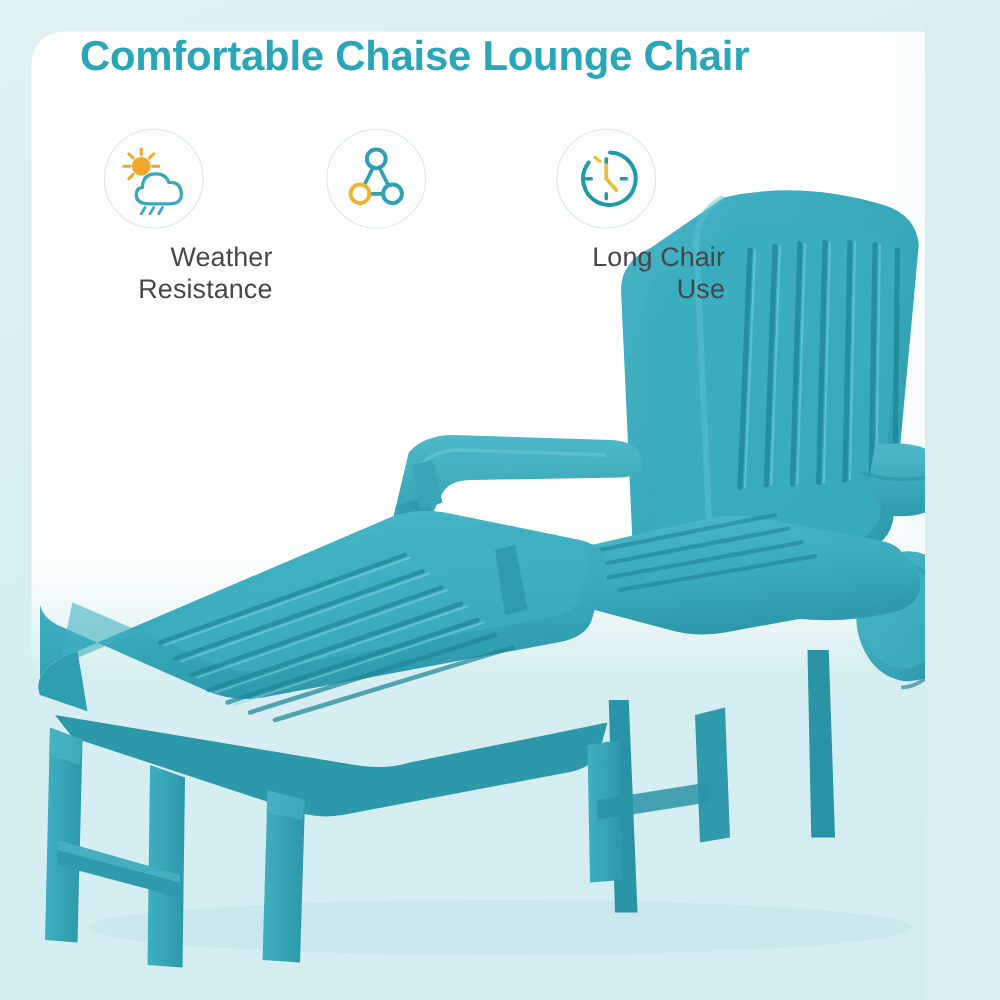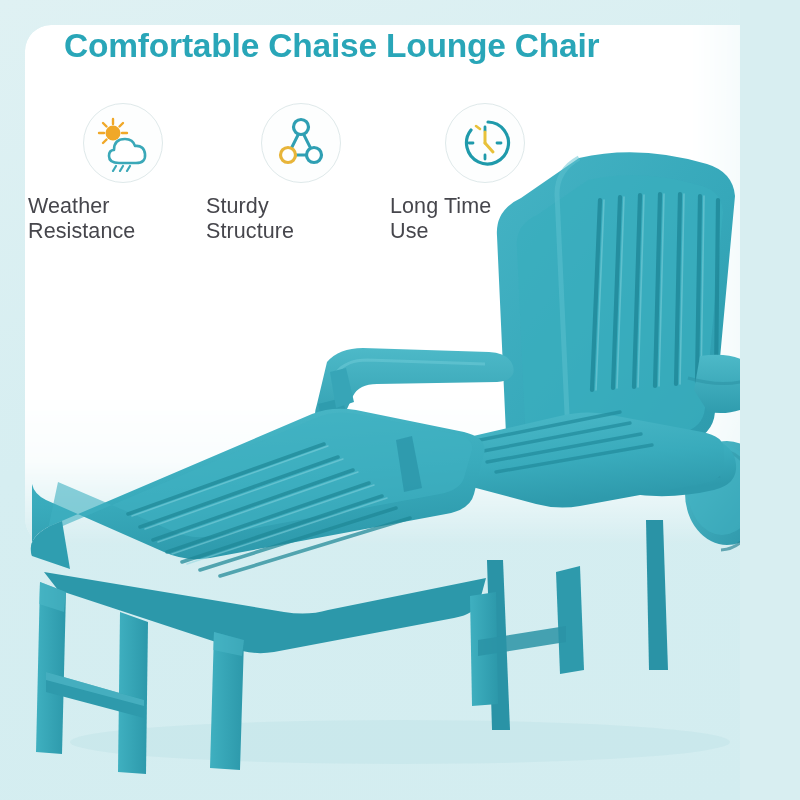--- a/index.html
+++ b/index.html
@@ -54,7 +54,7 @@
   
   .feature {
     position: absolute;
-    text-align: left;
+    text-align: right;
     width: 190px;
   }
   .feature .ring {

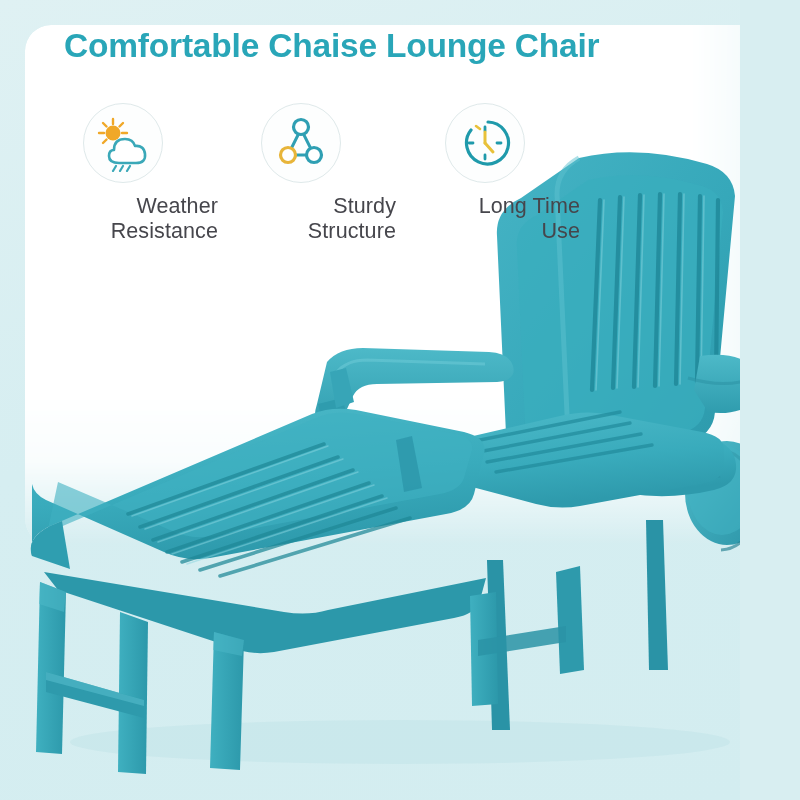--- a/index.html
+++ b/index.html
@@ -340,8 +340,6 @@
         <circle cx="14" cy="38" r="7.5" fill="#fff" stroke="#e8b53a" stroke-width="3.2"></circle>
       </svg>
     </div>
-    <div class="flabel">Sturdy
-Structure</div>
   </div>
 
   <div class="feature" id="feat-2">

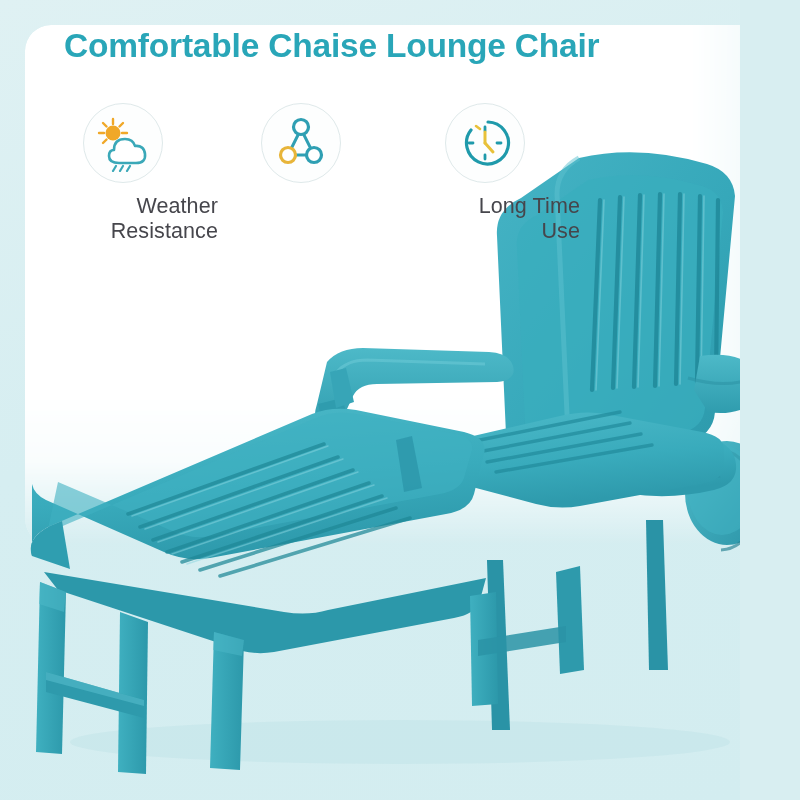--- a/index.html
+++ b/index.html
@@ -359,7 +359,7 @@
         <path d="M18 10 l4 3" stroke="#e8c13a" stroke-width="2.6" stroke-linecap="round"></path>
       </svg>
     </div>
-    <div class="flabel">Long Time
+    <div class="flabel">Long Chair
 Use</div>
   </div>
 

